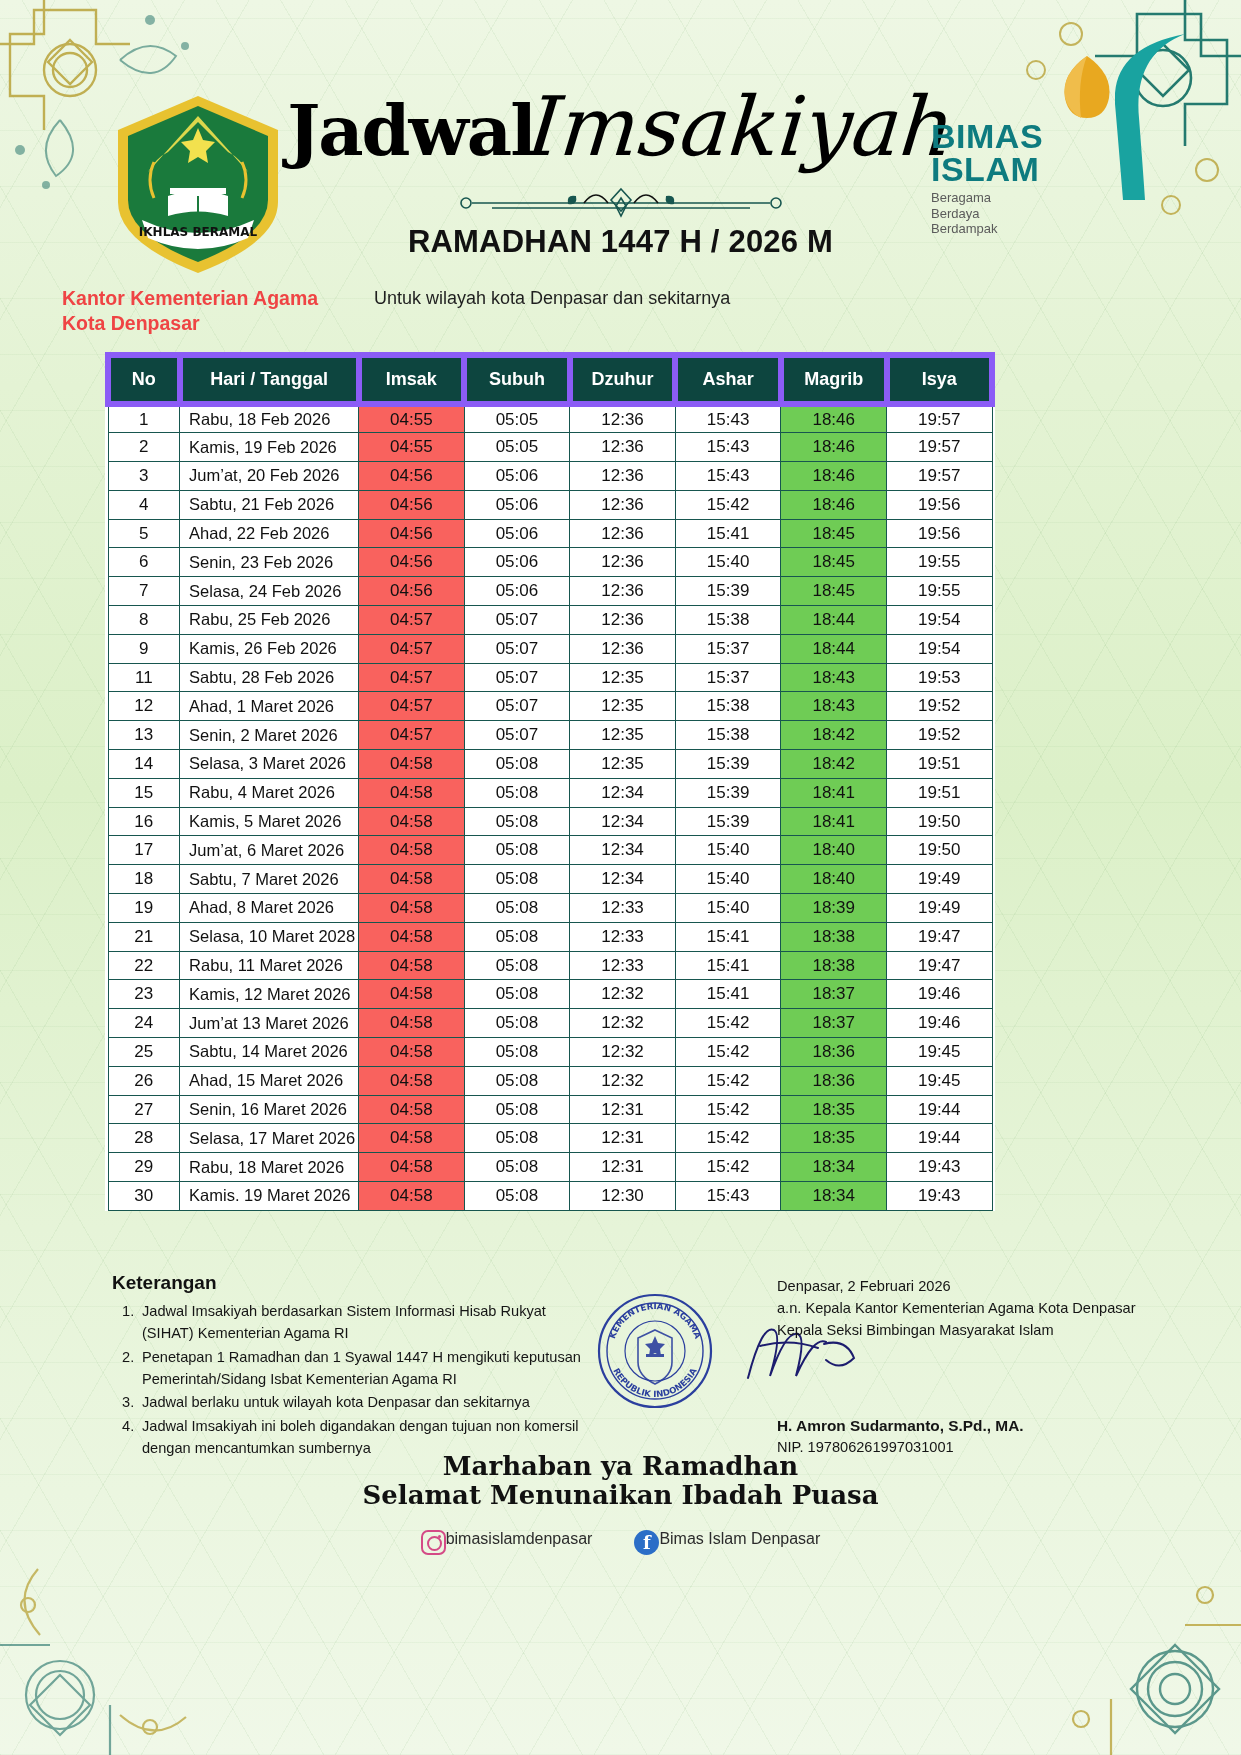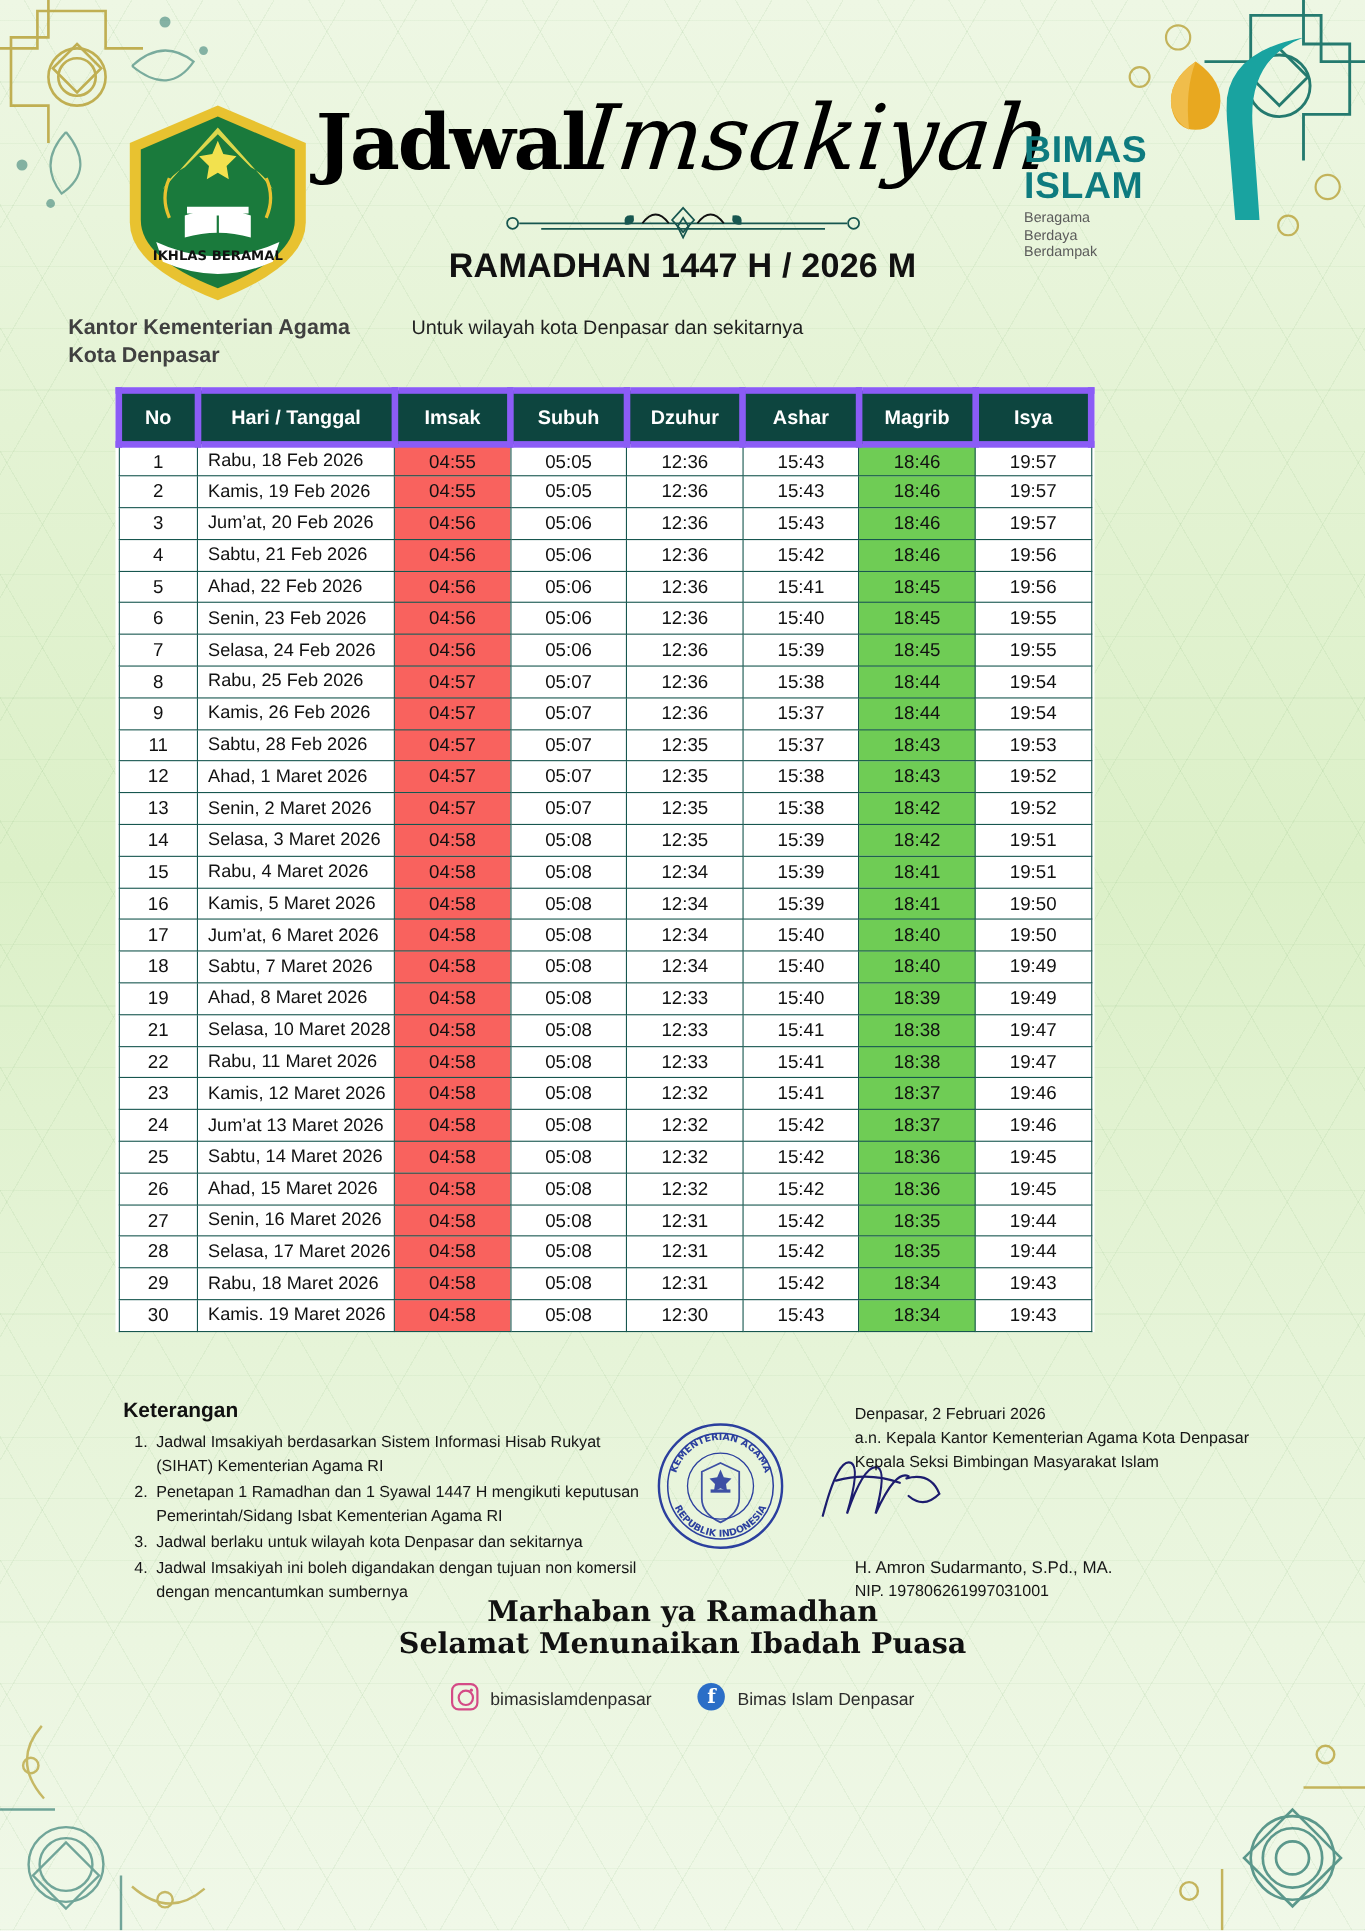--- a/index.html
+++ b/index.html
@@ -52,7 +52,7 @@
   .bimas-sub { font-size:13px; color:#5b5b5b; line-height:1.18; margin-top:5px; }
   .kanwil {
     position:absolute; left:62px; top:286px; width:300px;
-    font-size:19.5px; font-weight:700; color:#404040; line-height:1.28;
+    font-size:19.5px; font-weight:700; color:#ef4444; line-height:1.28;
   }
   .wilayah { position:absolute; left:374px; top:288px; font-size:18px; color:#1f1f1f; }
 

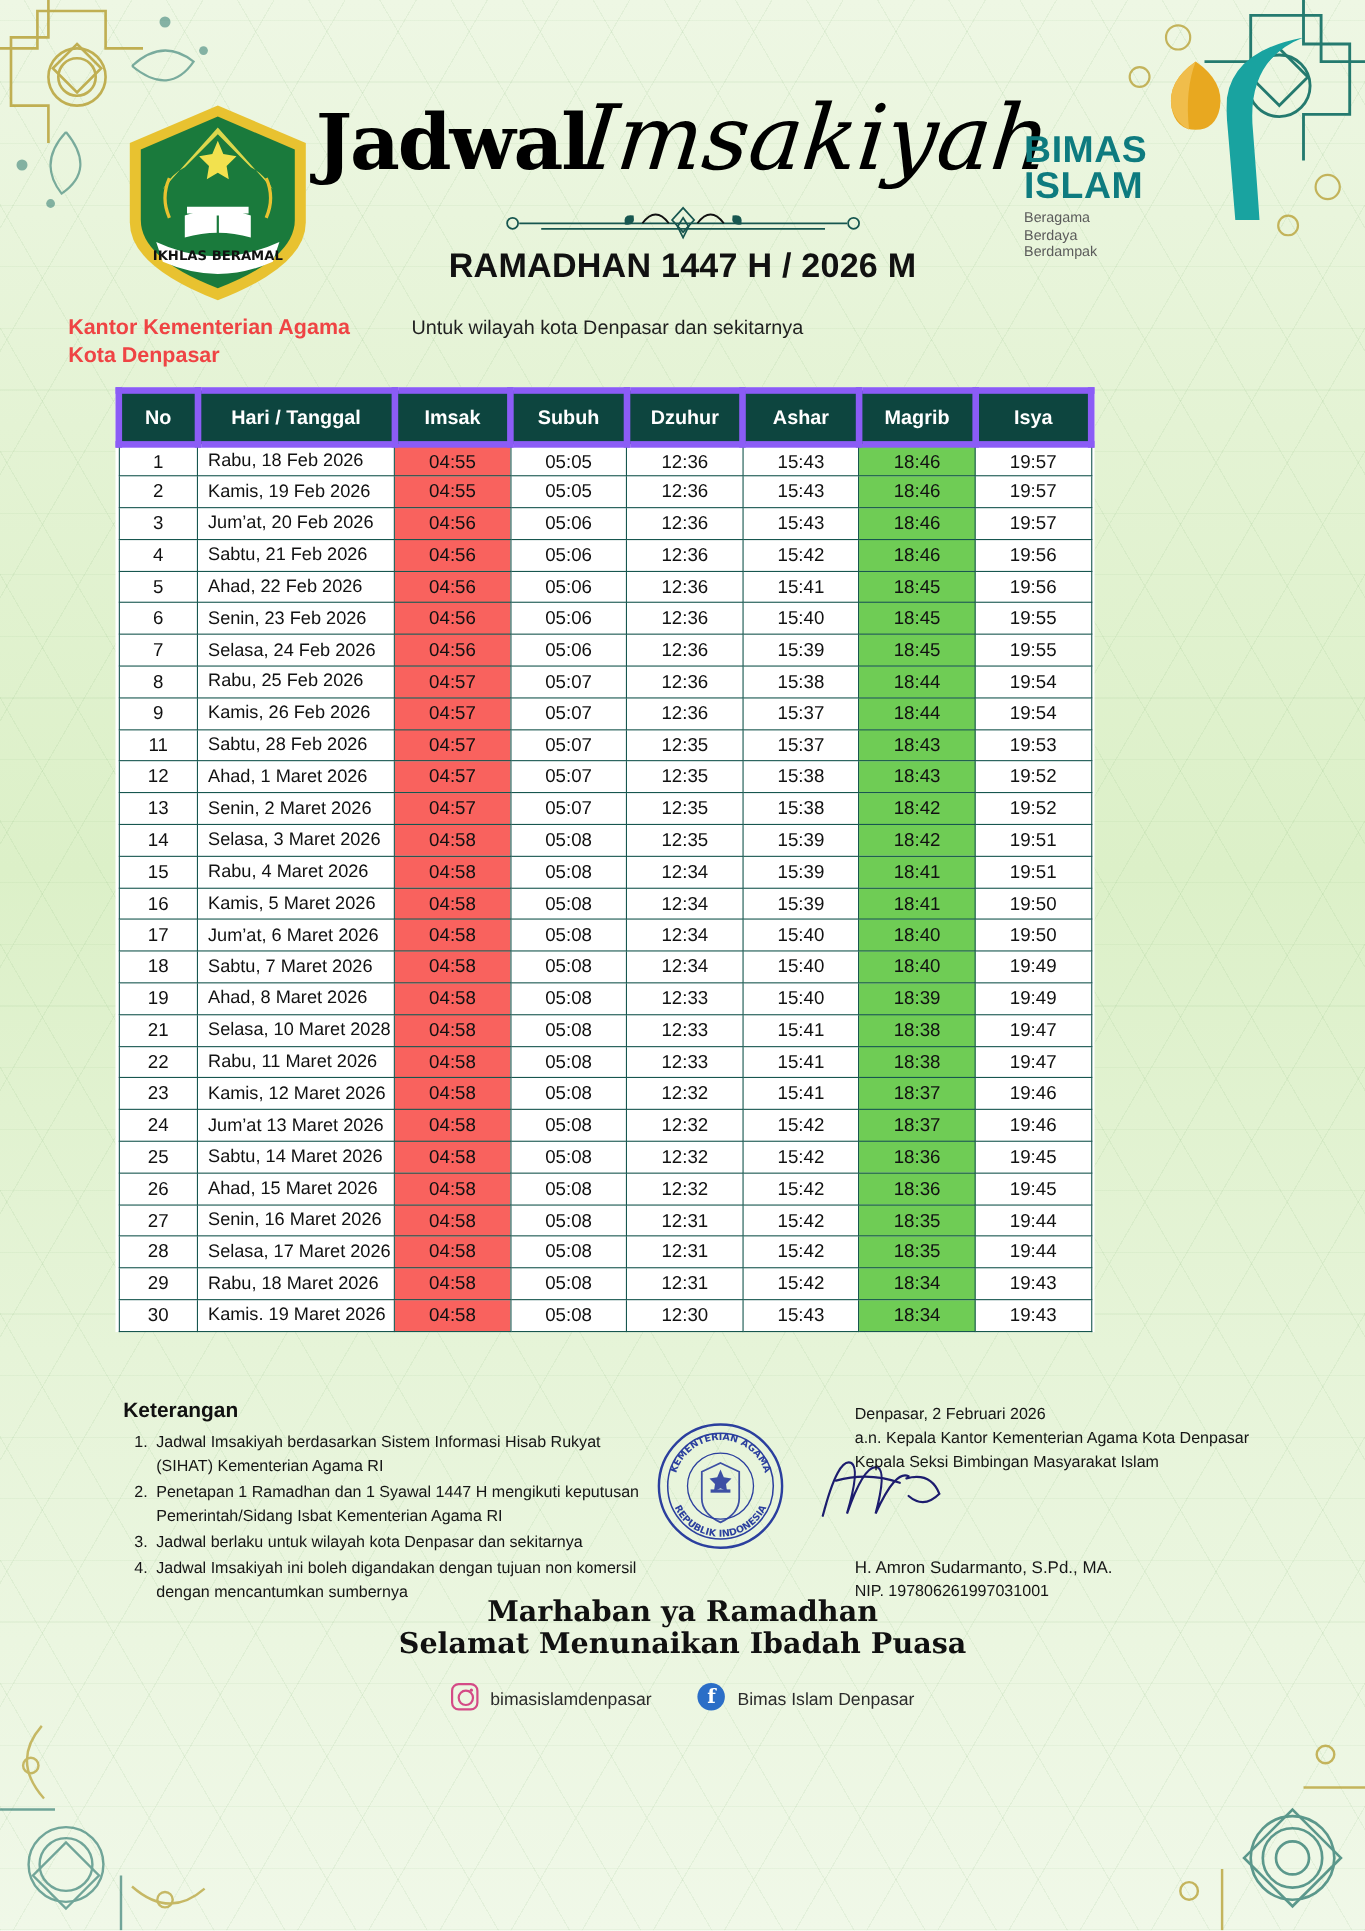--- a/index.html
+++ b/index.html
@@ -87,7 +87,7 @@
 
   .sign { position:absolute; right:84px; top:4px; width:380px; text-align:left; }
   .sign div { font-size:14.6px; color:#151515; line-height:1.5; }
-  .sign .name { font-weight:400; font-size:15.4px; margin-top:72px; }
+  .sign .name { font-weight:700; font-size:15.4px; margin-top:72px; }
   .stamp {
     position:absolute; left:596px; top:20px; width:118px; height:118px;
   }

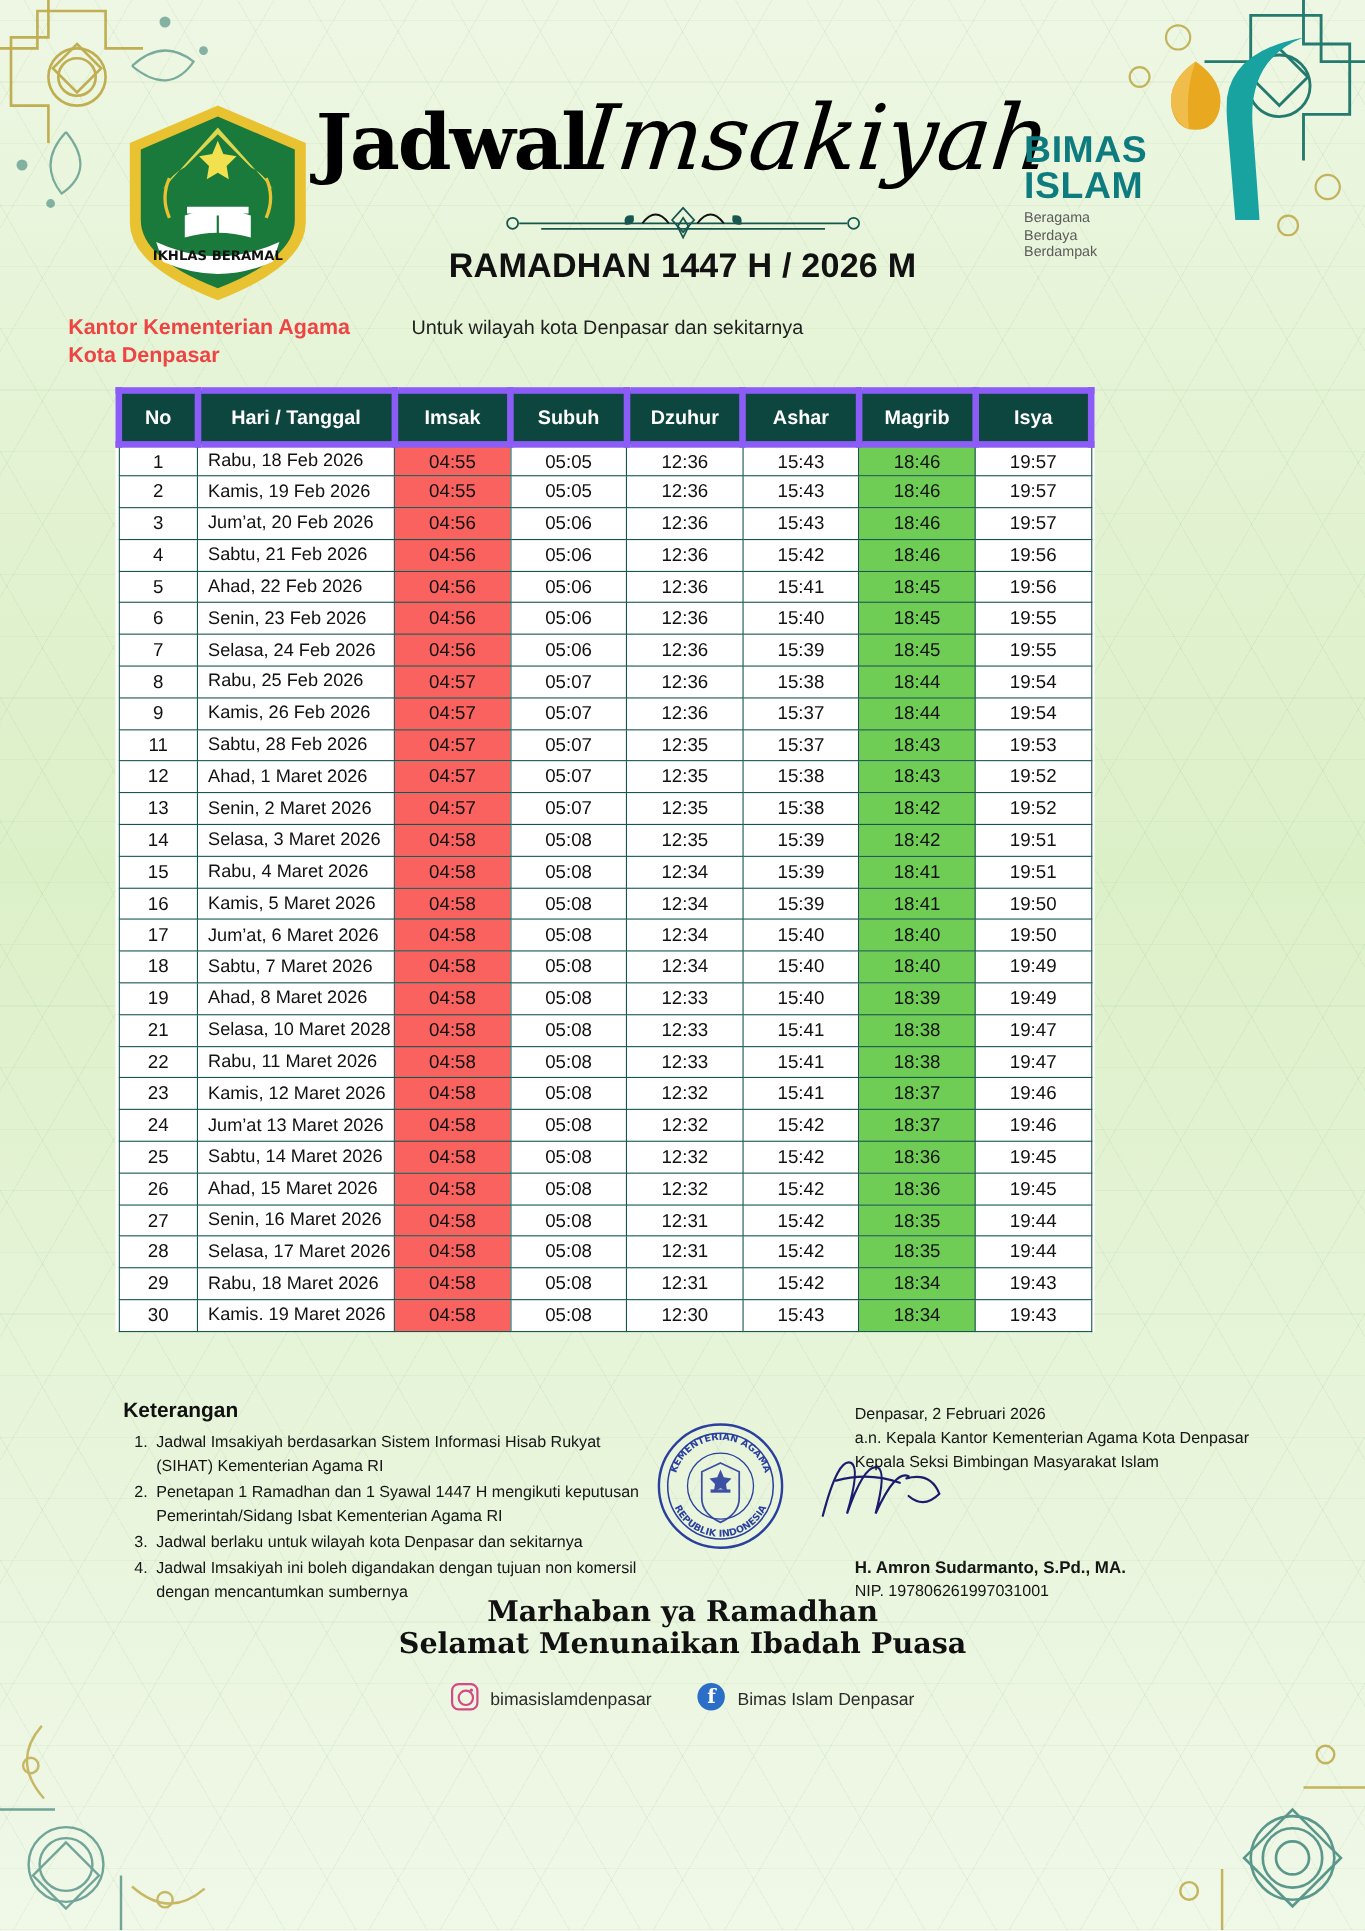--- a/index.html
+++ b/index.html
@@ -104,7 +104,7 @@
     position:absolute; left:0; right:0; top:1530px;
     display:flex; justify-content:center; align-items:center; gap:42px;
   }
-  .social-item { display:flex; align-items:flex-end; gap:11px; font-size:16px; color:#2b2b2b; }
+  .social-item { display:flex; align-items:flex-start; font-size:16px; color:#2b2b2b; }
   .ig-icon {
     width:25px; height:25px; border:2.3px solid #d44a86; border-radius:7px;
     position:relative; display:inline-block;

